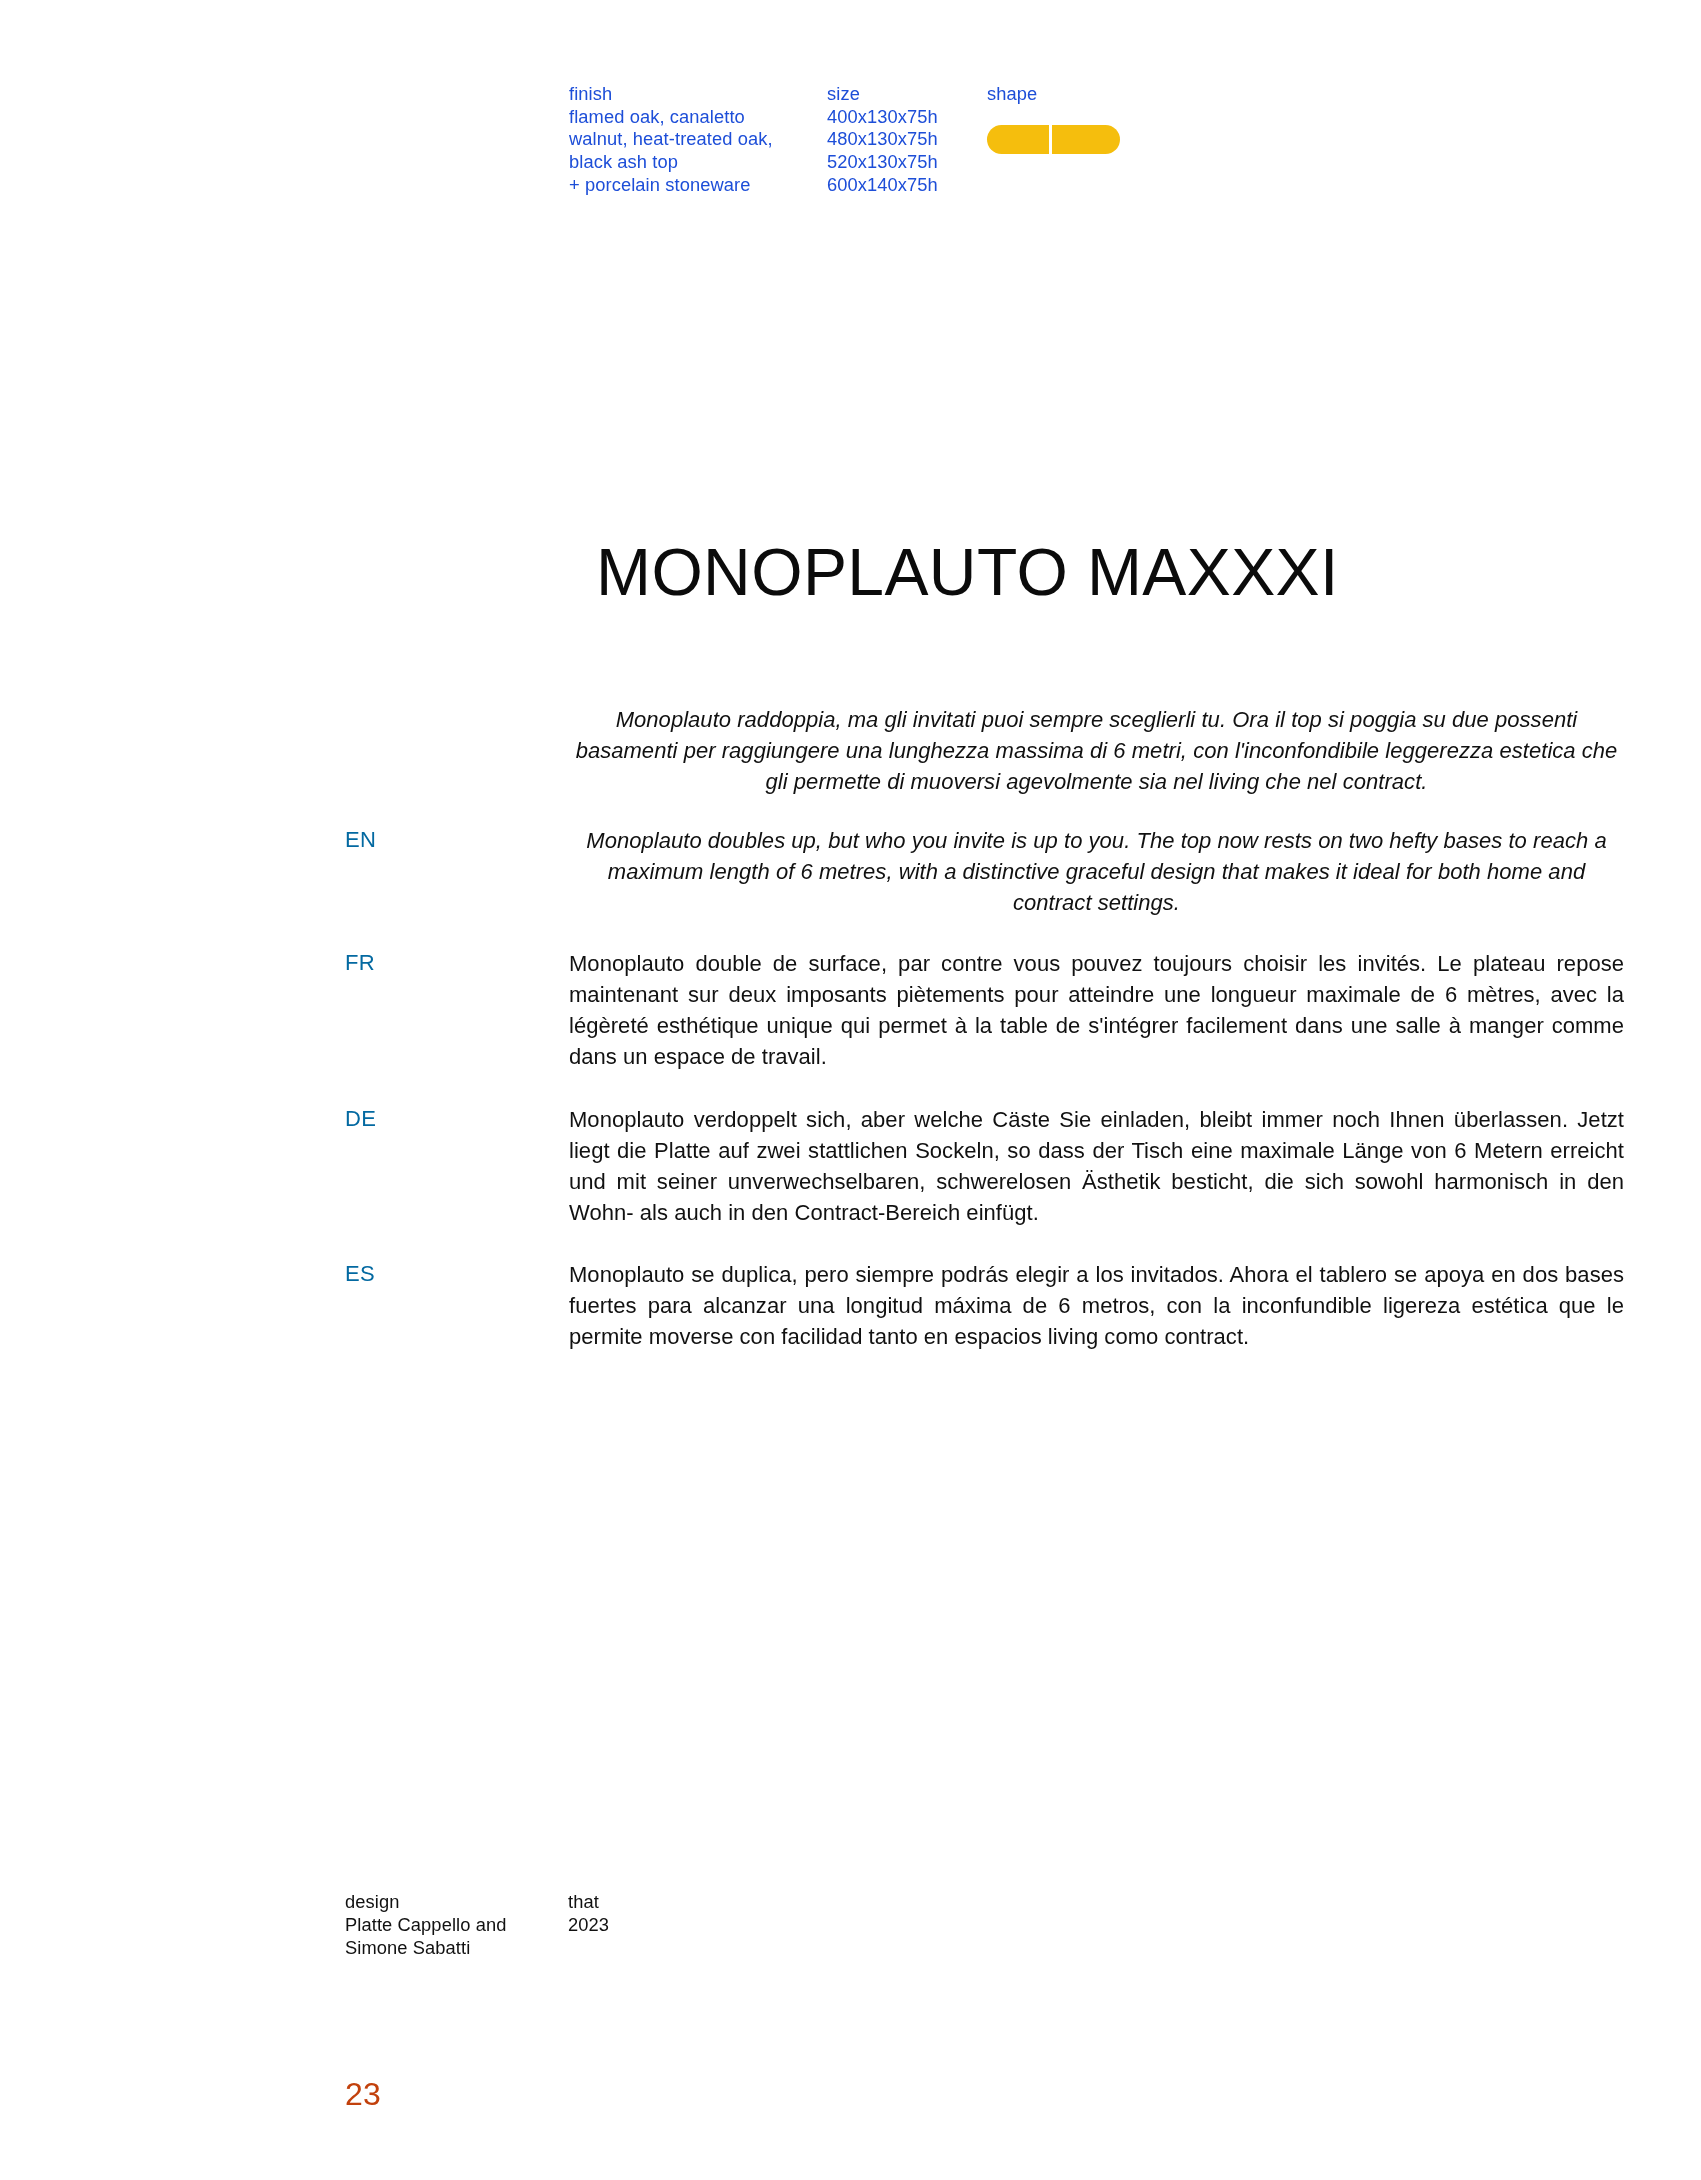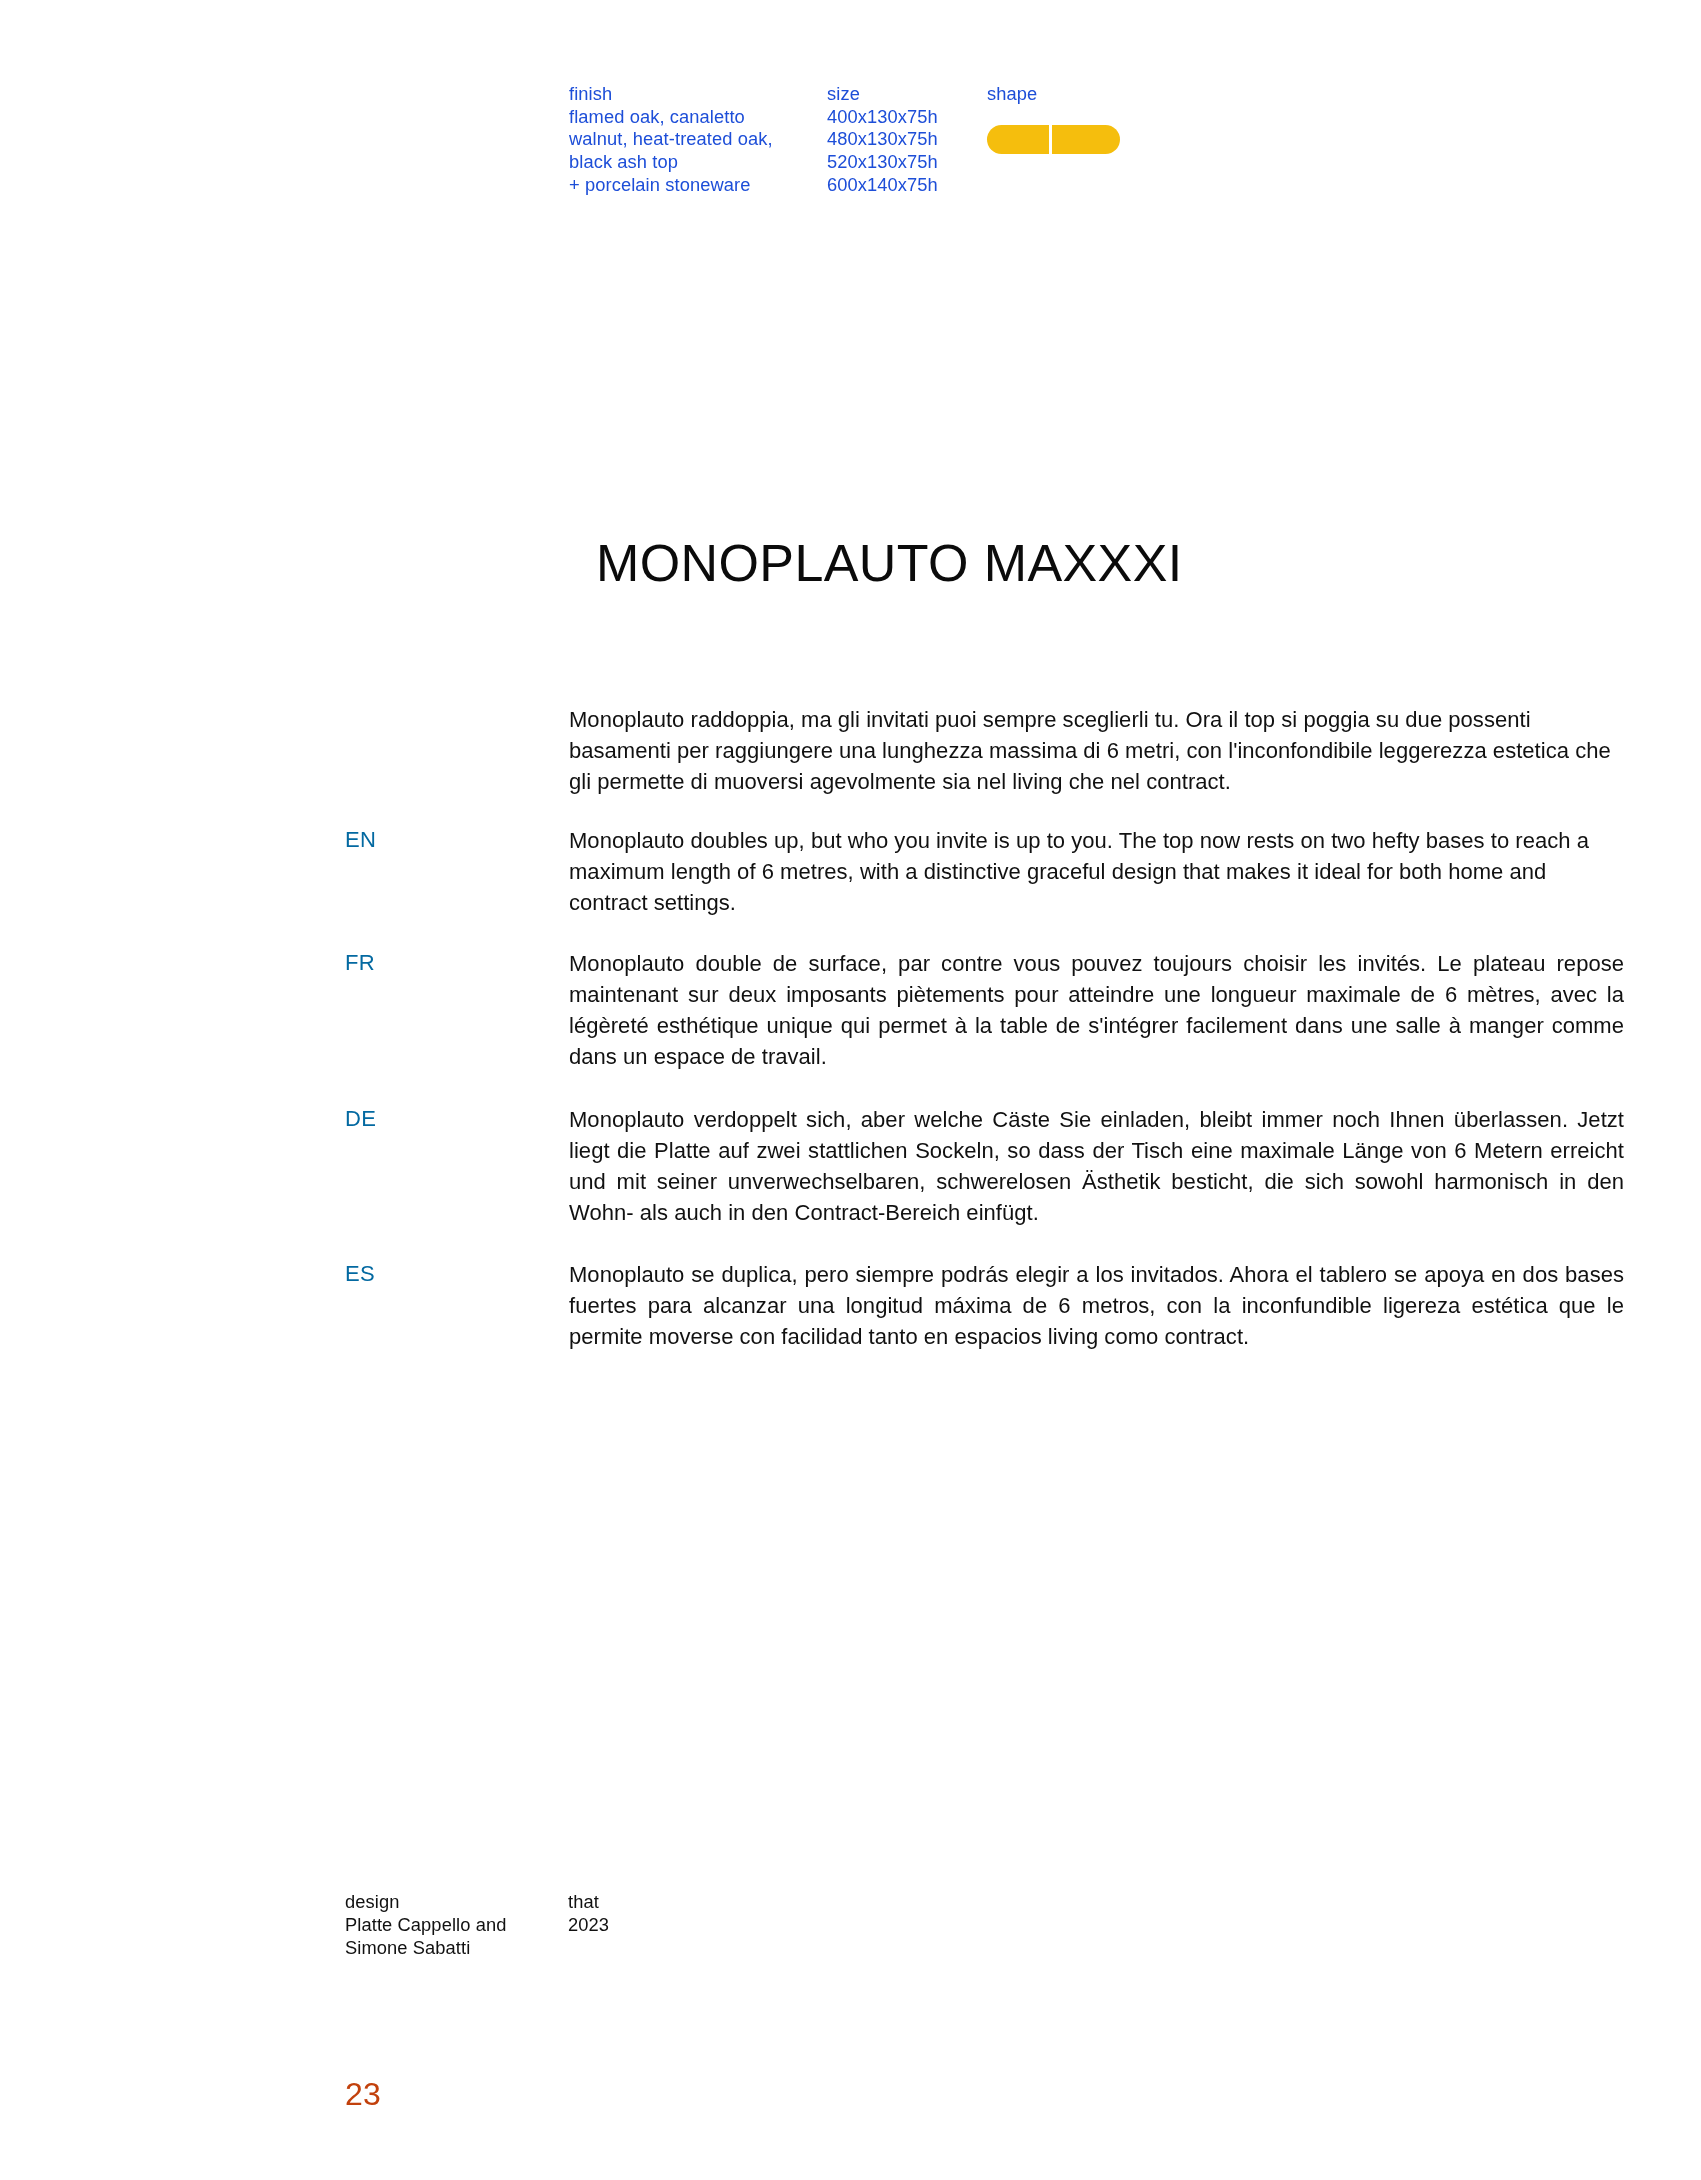--- a/index.html
+++ b/index.html
@@ -73,7 +73,7 @@
     position: absolute;
     left: 596px;
     top: 492px;
-    font-size: 52px;
+    font-size: 66px;
     line-height: 72px;
     font-weight: 400;
     letter-spacing: 0.4px;

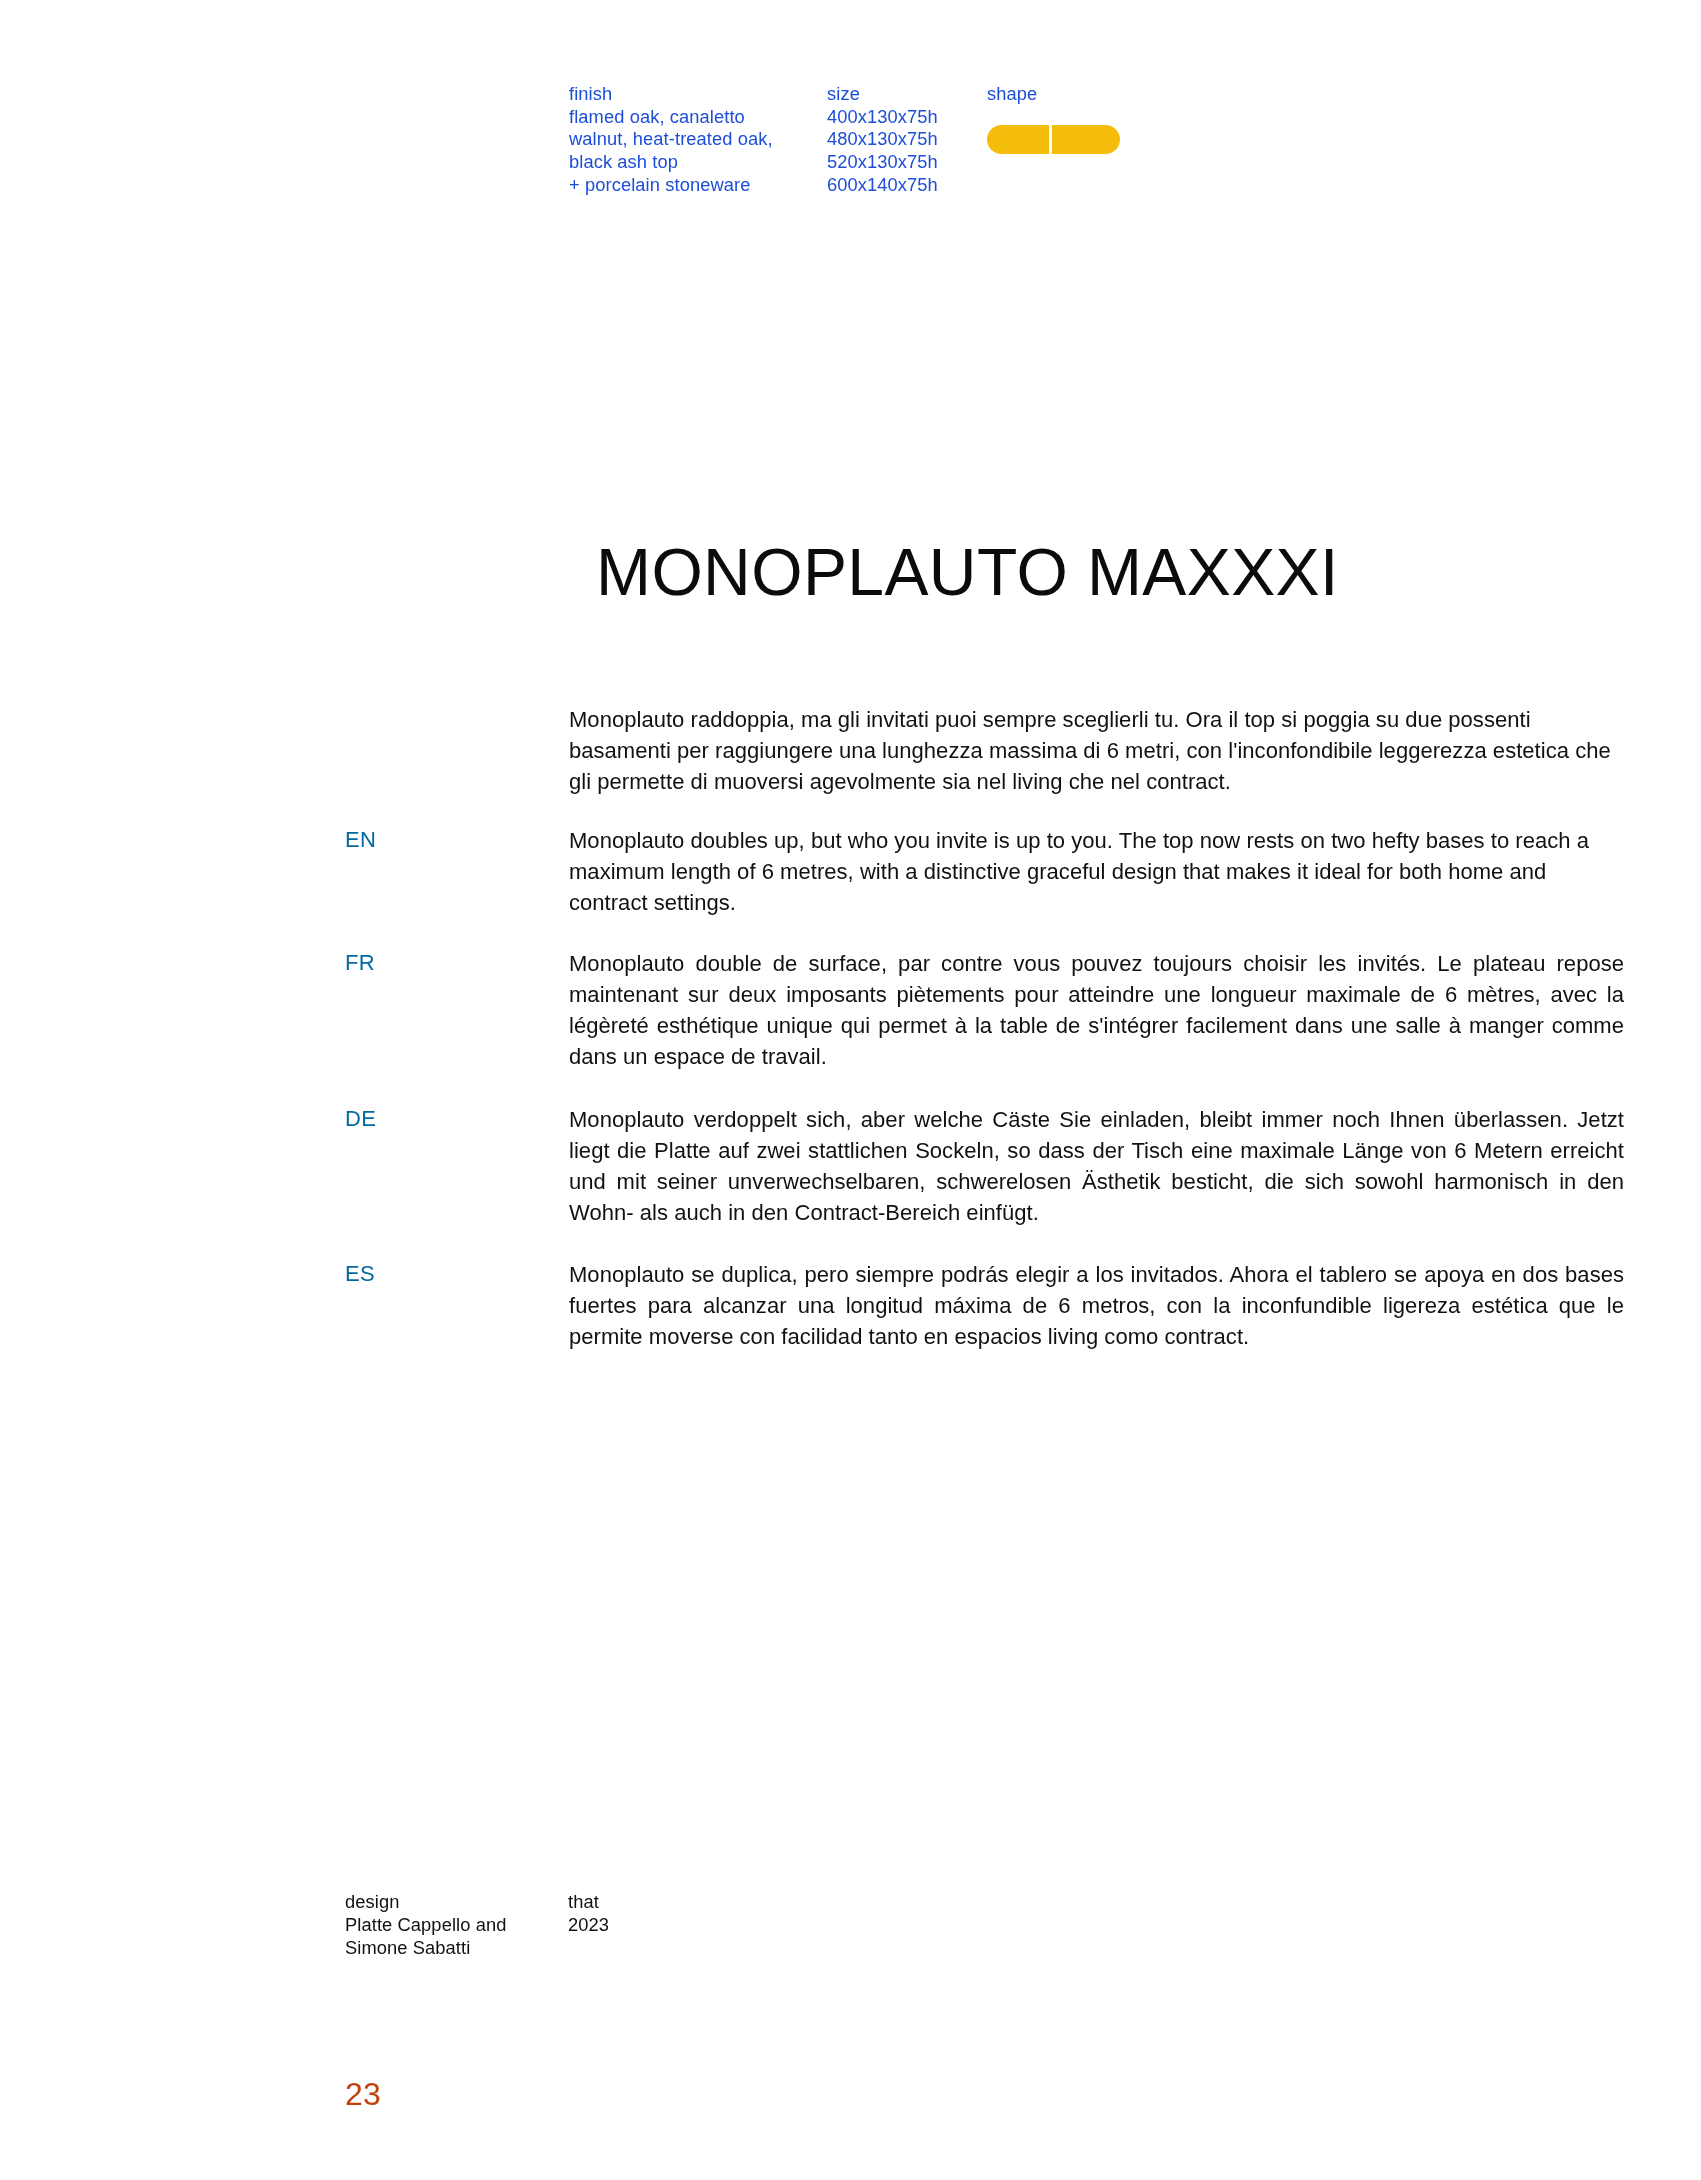--- a/index.html
+++ b/index.html
@@ -108,7 +108,7 @@
     letter-spacing: 0.04px;
   }
   .lang-text.justify { text-align: justify; text-justify: inter-word; }
-  .lang-text.left    { text-align: left; }
+  .lang-text.left    { text-align: center; font-style: italic; }
 
   
   .credits {

